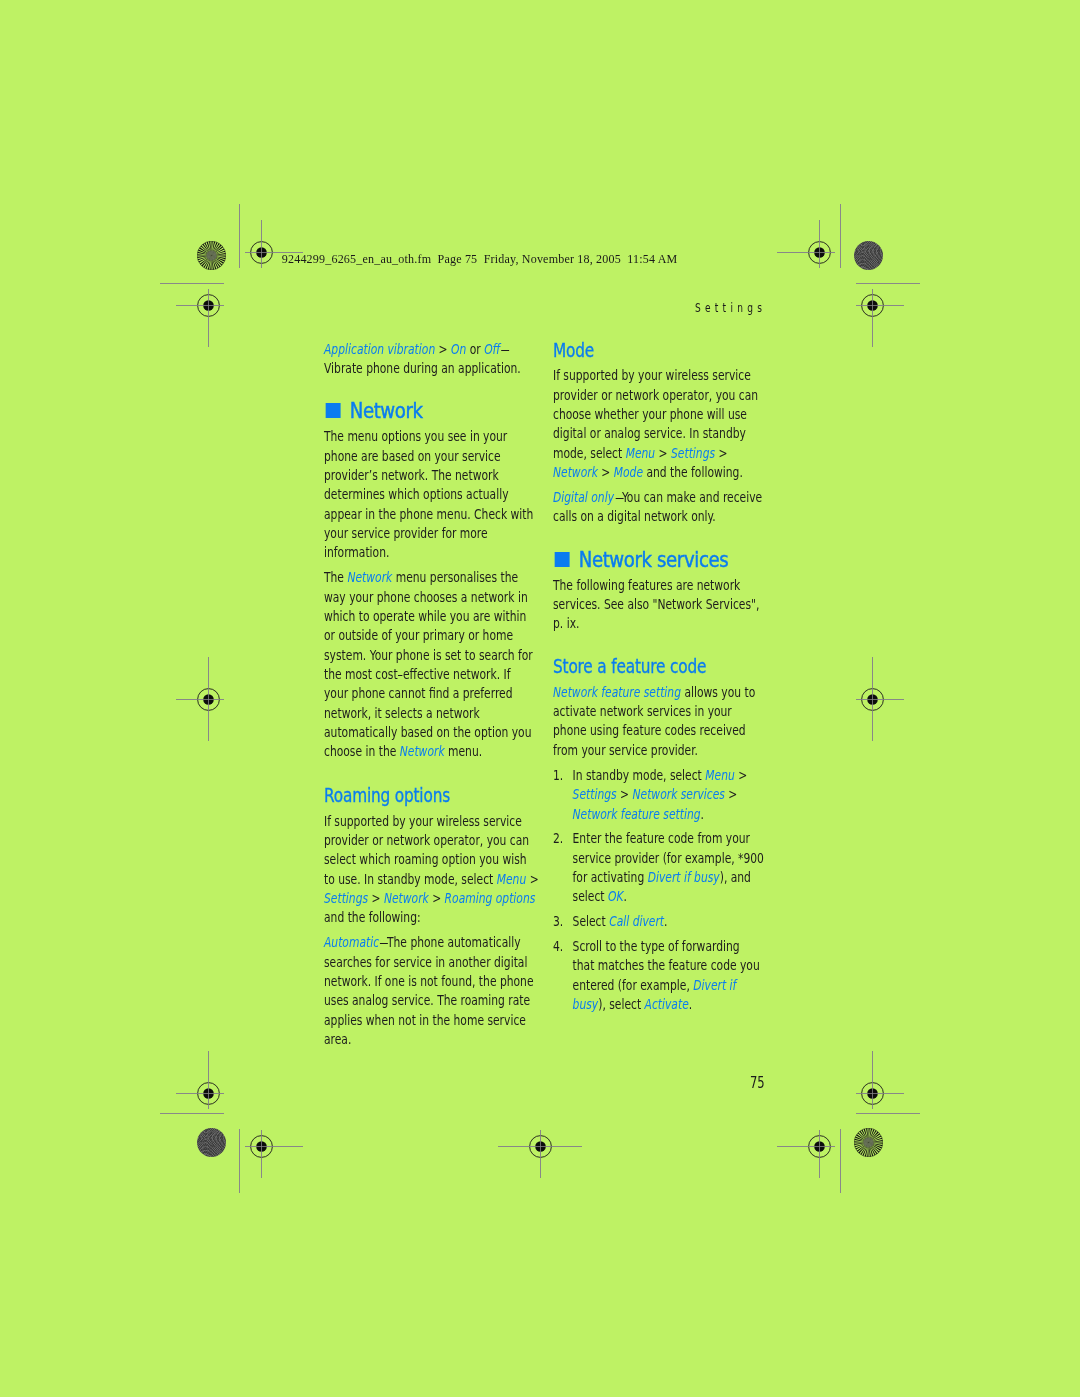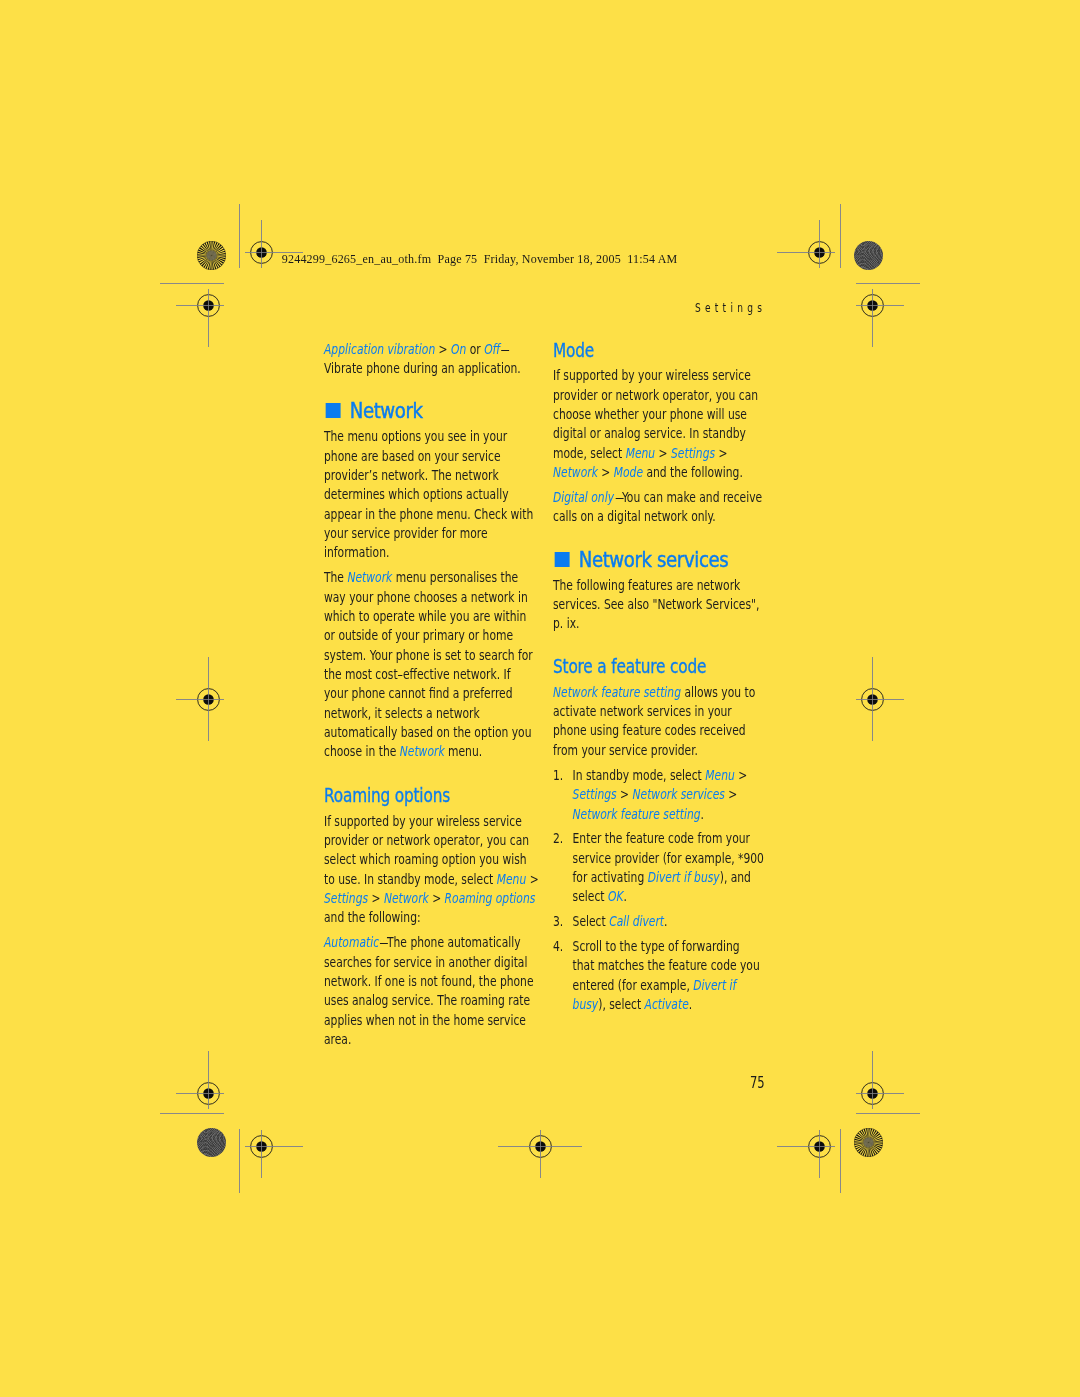--- a/index.html
+++ b/index.html
@@ -6,7 +6,7 @@
   html,body{margin:0;padding:0;background:#ffffff;}
   body{width:1080px;height:1397px;position:relative;overflow:hidden;
        font-family:"DejaVu Sans Condensed","DejaVu Sans",sans-serif;}
-  .page{position:absolute;left:0;top:0;width:1080px;height:1397px;background:#fde047;}
+  .page{position:absolute;left:0;top:0;width:1080px;height:1397px;background:#bef264;}
 
   
   .cropline{position:absolute;}

